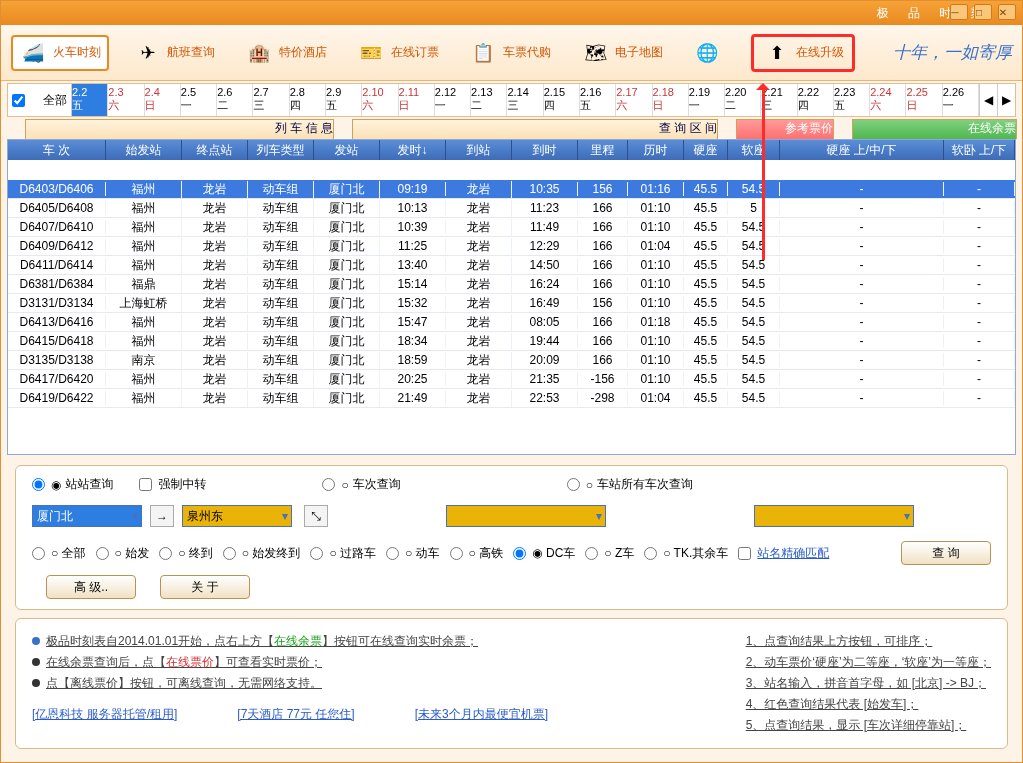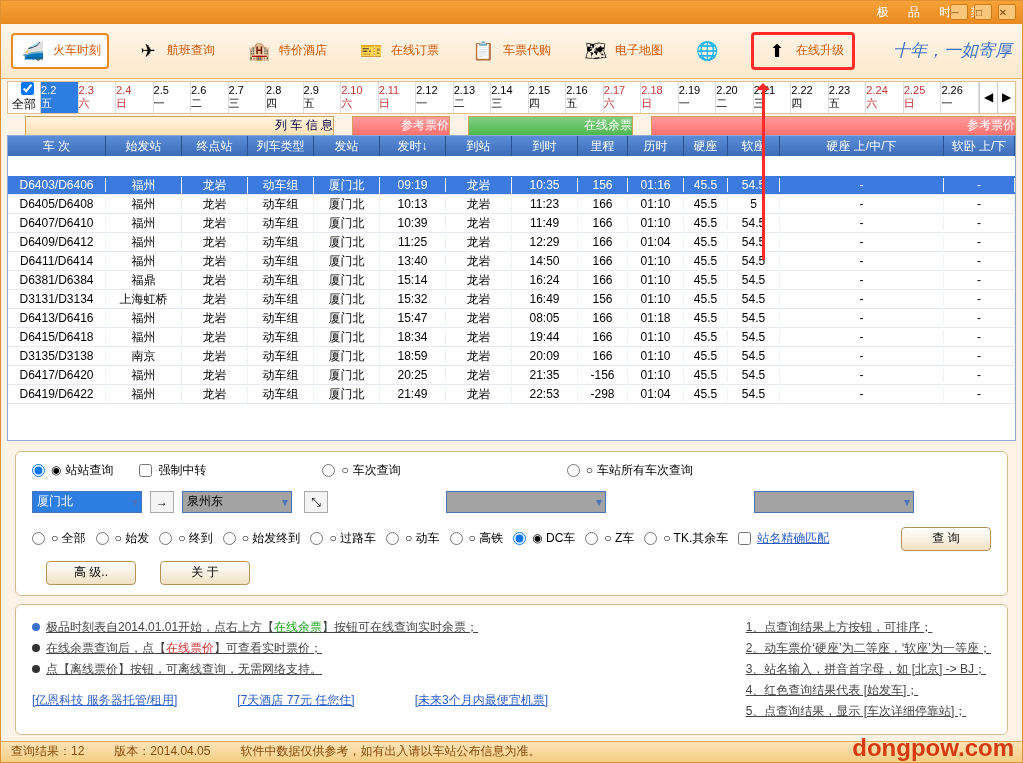--- a/index.html
+++ b/index.html
@@ -16,7 +16,7 @@
 .tool.highlight { border: 3px solid #ff2a2a; padding: 2px 8px; }
 .slogan { margin-left: auto; color: #3a71c8; font-style: italic; font-size: 17px; }
 .datebar { height: 34px; background: #fff; border: 1px solid #e0c090; margin: 2px 6px; display: flex; align-items: stretch; }
-.allchk { display: flex; align-items: flex-end; padding: 0 4px; gap: 1px; border-right: 1px solid #ccc; flex-direction: column; }
+.allchk { display: flex; align-items: center; padding: 0 4px; gap: 16px; border-right: 1px solid #ccc; }
 .dates { flex: 1; display: flex; overflow: hidden; }
 .dtab { flex: 1; min-width: 34px; border-right: 1px solid #ddd; padding-top: 2px; cursor: pointer; font-size: 11px; line-height: 13px; }
 .dtab.sel { background: #2e7de0; color: #fff; }

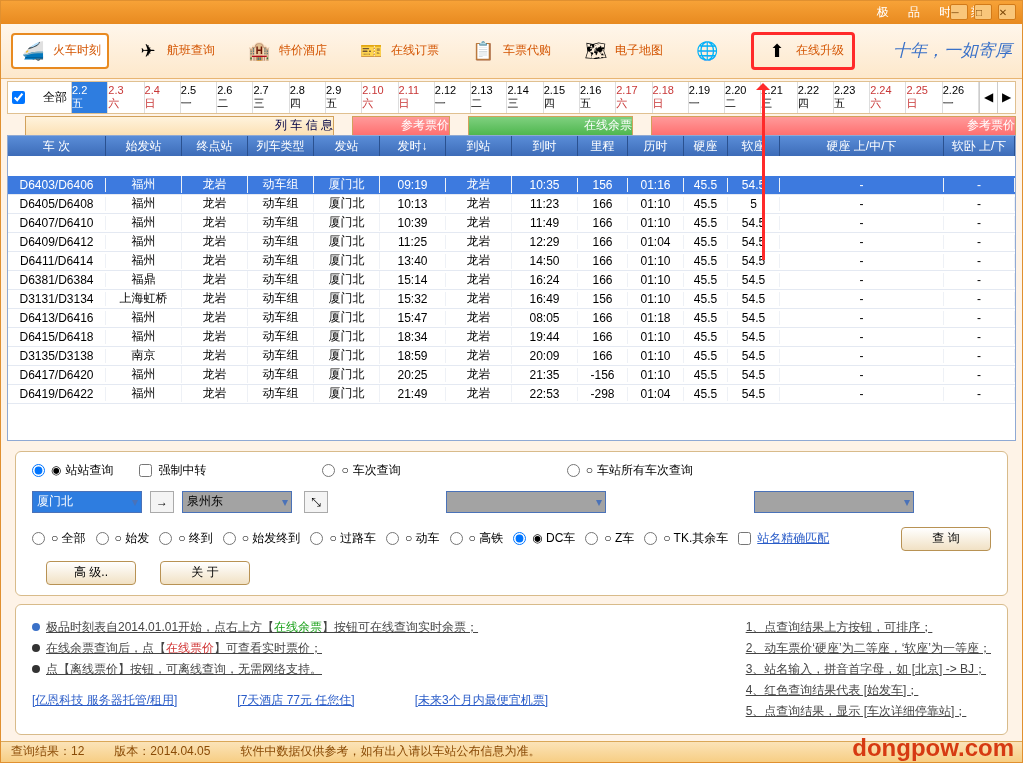--- a/index.html
+++ b/index.html
@@ -169,6 +169,7 @@
 
   <div class="hdr-row">
     <div class="seg seg1">列 车 信 息</div>
+    <div class="seg seg2">查 询 区 间</div>
     <div class="seg seg3">参考票价</div>
     <div class="seg seg4">在线余票</div>
     <div class="seg seg5">参考票价</div>

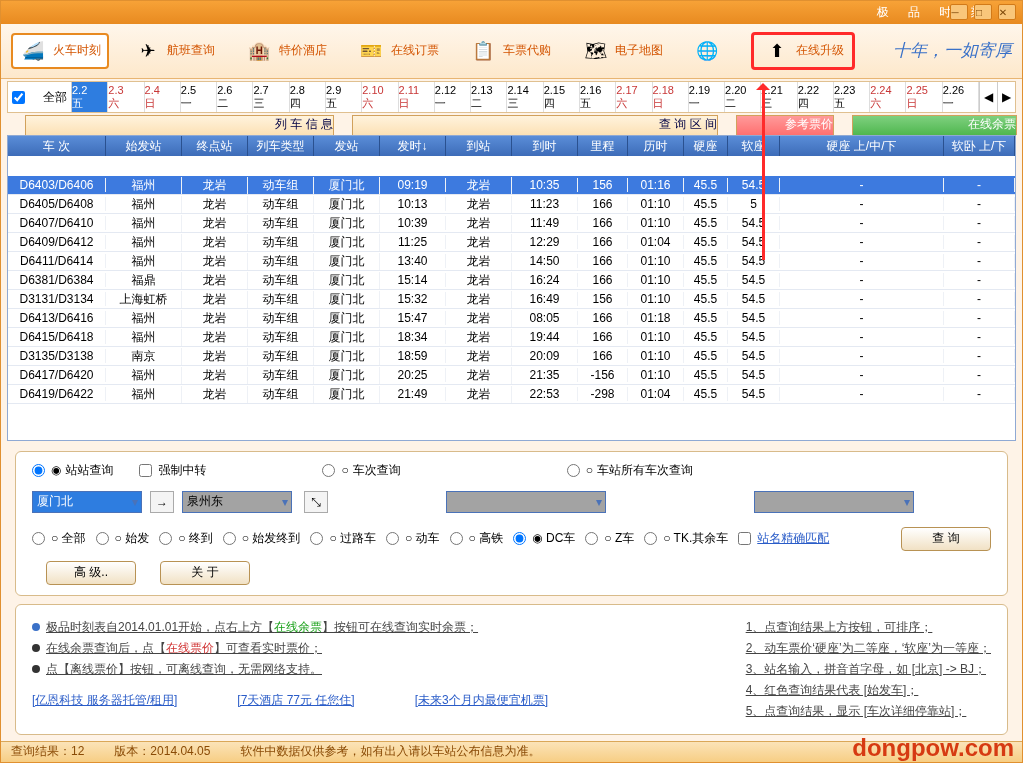--- a/index.html
+++ b/index.html
@@ -37,7 +37,7 @@
 .qrow { display: flex; align-items: center; gap: 26px; }
 .oro { display: flex; align-items: center; gap: 4px; }
 .qrow2 { display: flex; align-items: center; gap: 8px; margin-top: 12px; }
-.combo { height: 22px; border: 1px solid #4a72b8; background: #a3a3a3; padding: 0 18px 0 4px; position: relative; display: inline-flex; align-items: center; min-width: 110px; }
+.combo { height: 22px; border: 1px solid #4a72b8; background: #eab308; padding: 0 18px 0 4px; position: relative; display: inline-flex; align-items: center; min-width: 110px; }
 .combo:after { content: "▾"; position: absolute; right: 3px; color: #4a72b8; }
 .combo.sel { background: #2e7de0; color: #fff; }
 .arrowbtn { width: 24px; height: 22px; border: 1px solid #aaa; background: #f4f4f4; display: inline-flex; align-items: center; justify-content: center; cursor: pointer; }

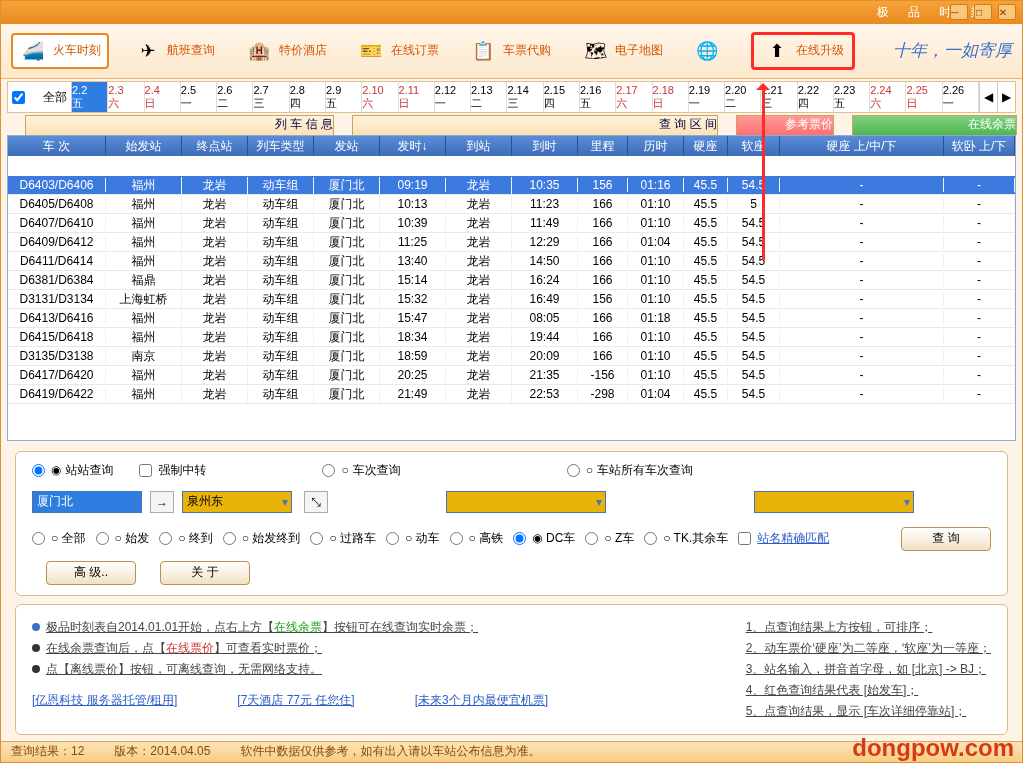--- a/index.html
+++ b/index.html
@@ -452,12 +452,6 @@
       </ul>
   </div>
 
-  <div class="footer">
-    <span>查询结果：12</span>
-    <span>版本：2014.04.05</span>
-    <span>软件中数据仅供参考，如有出入请以车站公布信息为准。</span>
-    <span class="watermark">dongpow.com</span>
-  </div>
 
   <div class="redarrow"></div>
 </div>

